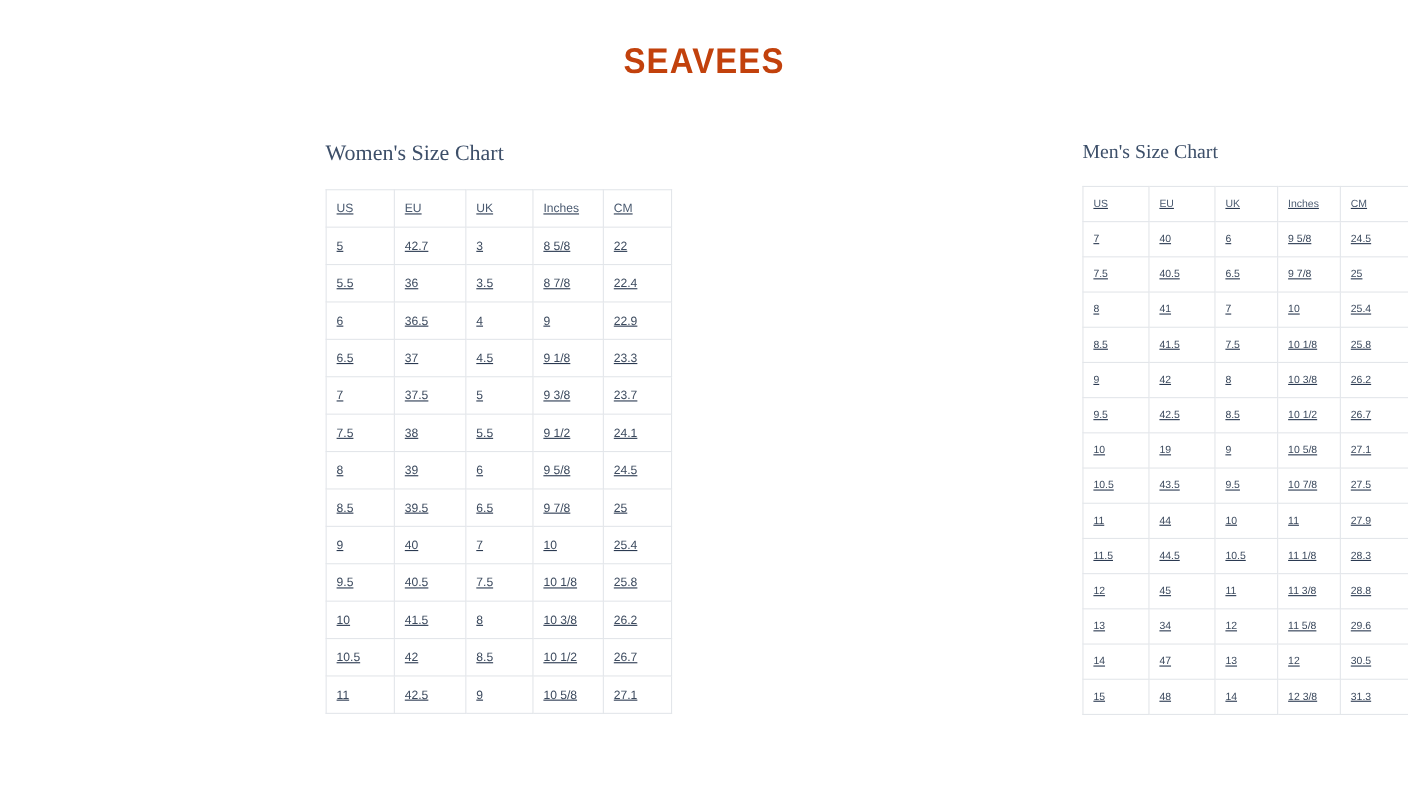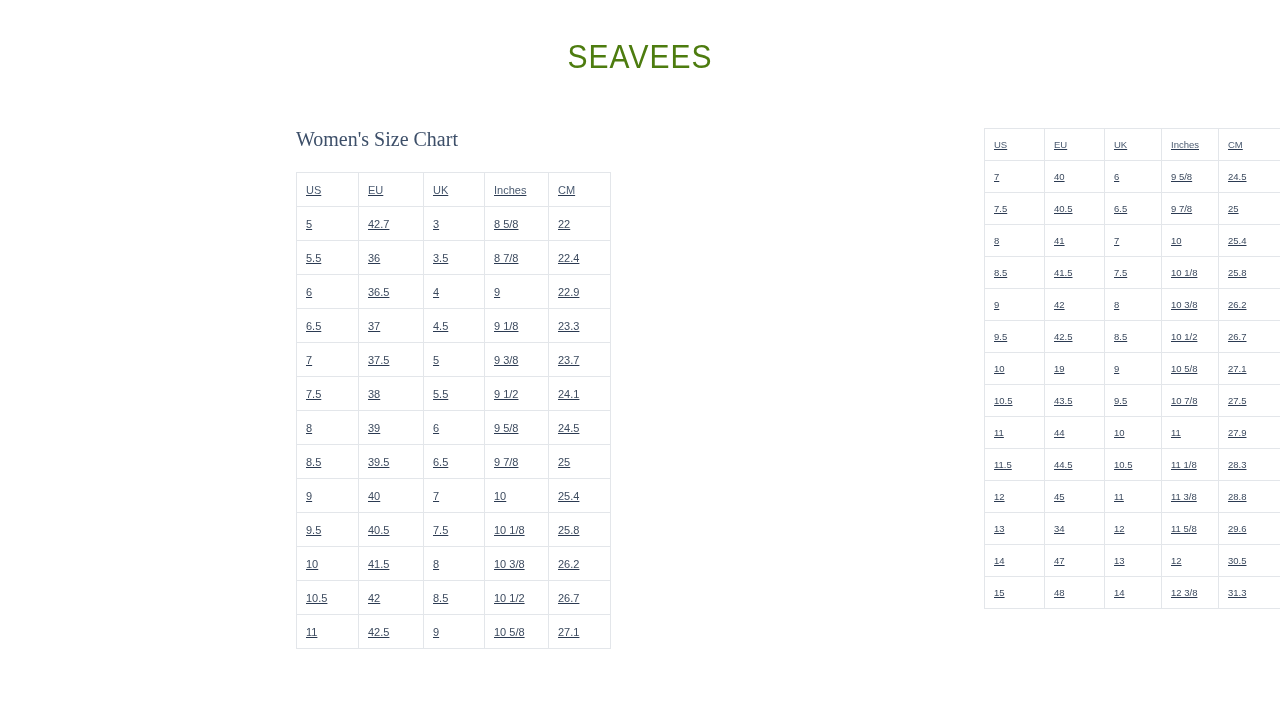--- a/index.html
+++ b/index.html
@@ -27,9 +27,9 @@
     text-align: center;
     font-family: "Liberation Sans", sans-serif;
     font-size: 30px;
-    font-weight: 400;
+    font-weight: 700;
     letter-spacing: 1px;
-    color: #4d7c0f;
+    color: #c2410c;
   }
   .brand .logo-text {
     display: inline-block;

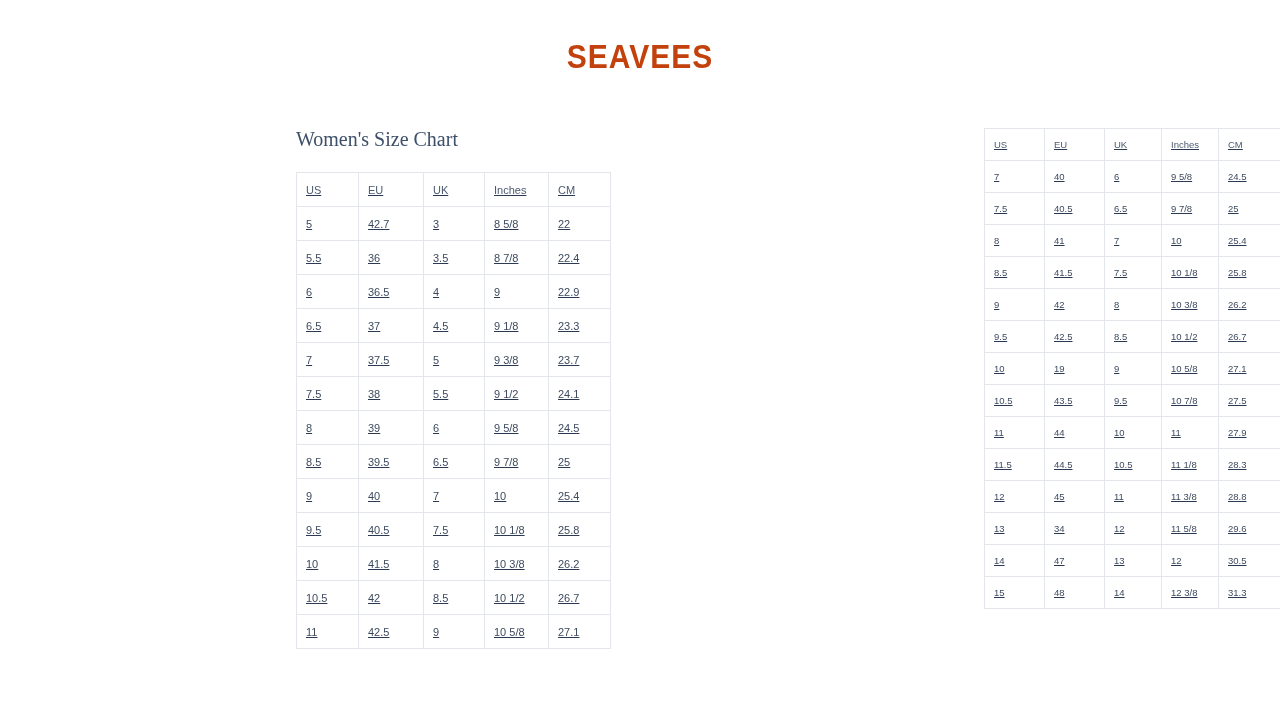--- a/index.html
+++ b/index.html
@@ -235,6 +235,7 @@
     </div>
 
     <div class="chart-block chart-men">
+      <div class="chart-title">Men's Size Chart</div>
       <table class="size-table">
         <colgroup>
           <col class="c0">

